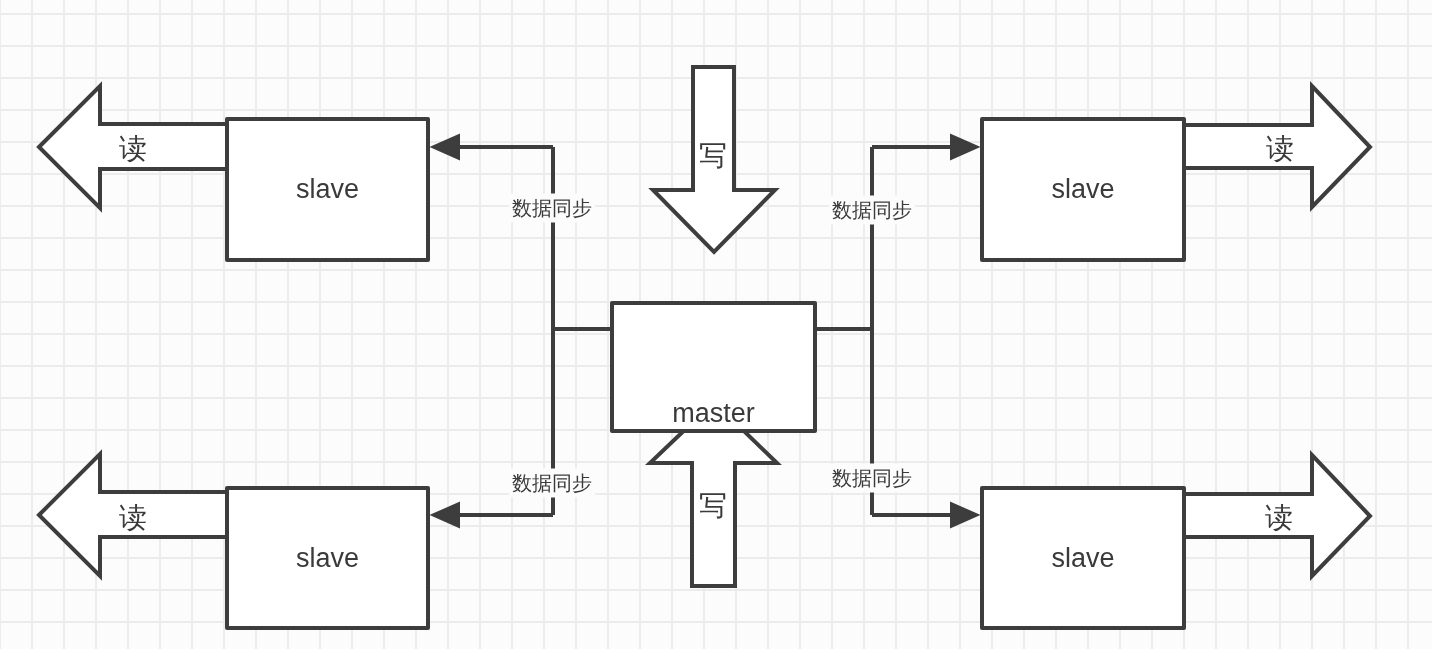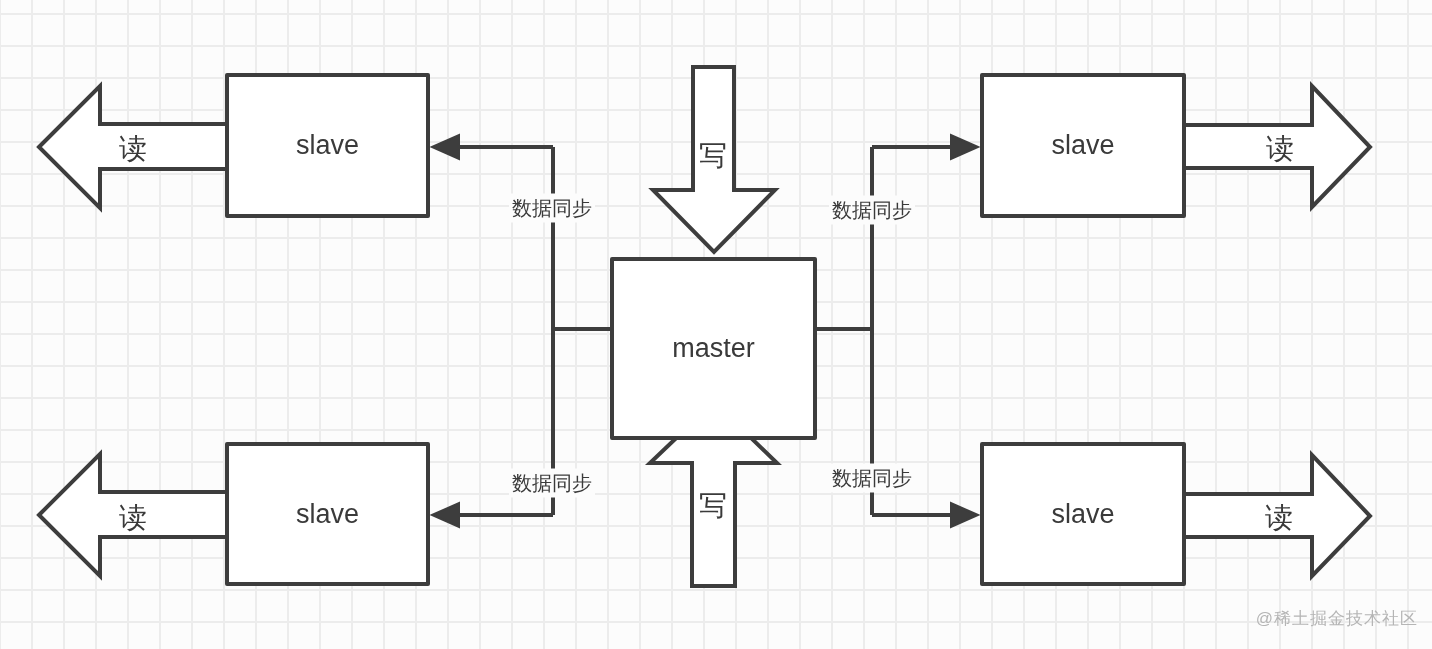--- a/index.html
+++ b/index.html
@@ -27,6 +27,7 @@
     display:flex;align-items:center;justify-content:center;
     font-size:27px;color:#3a3a3a;
     border-radius:2px;
+    margin-top:44px;
   }
   .node-master{left:610px;top:257px;width:207px;height:183px;}
   .node-slave-tl{left:225px;top:73px;width:205px;height:145px;}

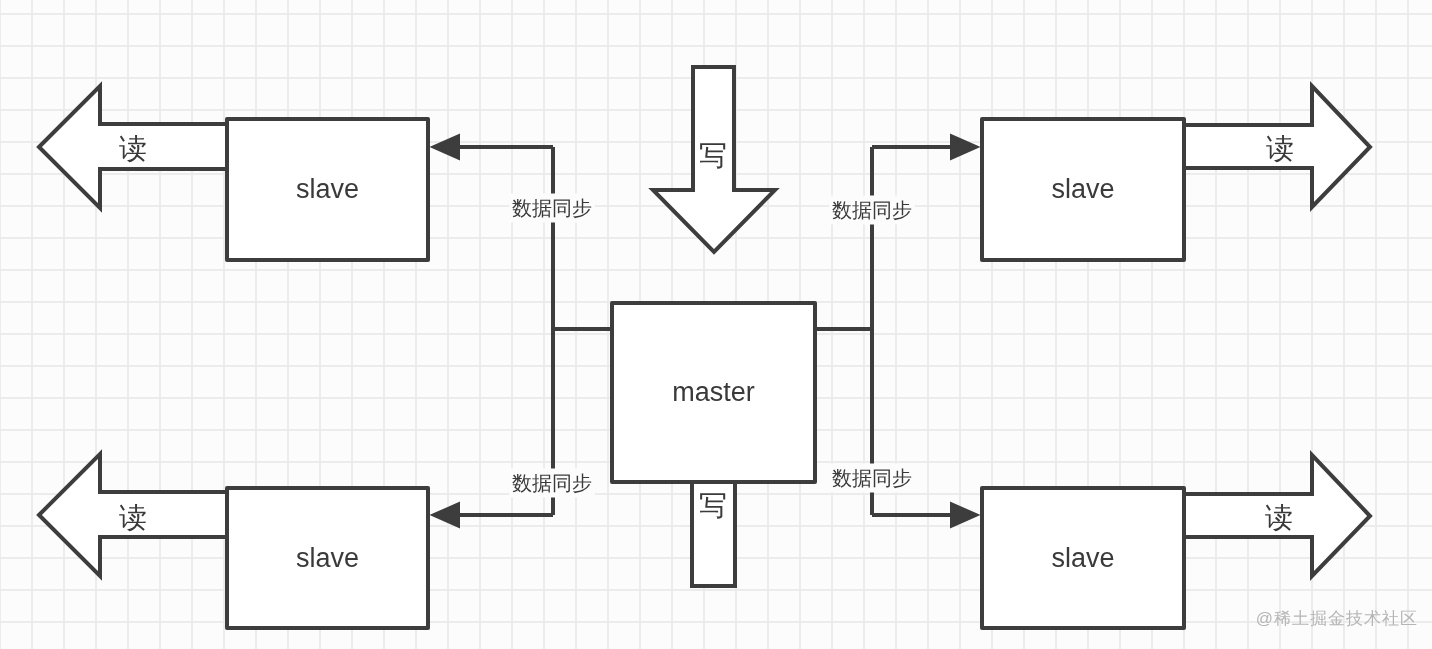--- a/index.html
+++ b/index.html
@@ -29,7 +29,7 @@
     border-radius:2px;
     margin-top:44px;
   }
-  .node-master{left:610px;top:257px;width:207px;height:183px;}
+  .node-master{left:610px;top:257px;width:207px;height:132px;align-items:flex-end;}
   .node-slave-tl{left:225px;top:73px;width:205px;height:145px;}
   .node-slave-tr{left:980px;top:73px;width:206px;height:145px;}
   .node-slave-bl{left:225px;top:442px;width:205px;height:144px;}

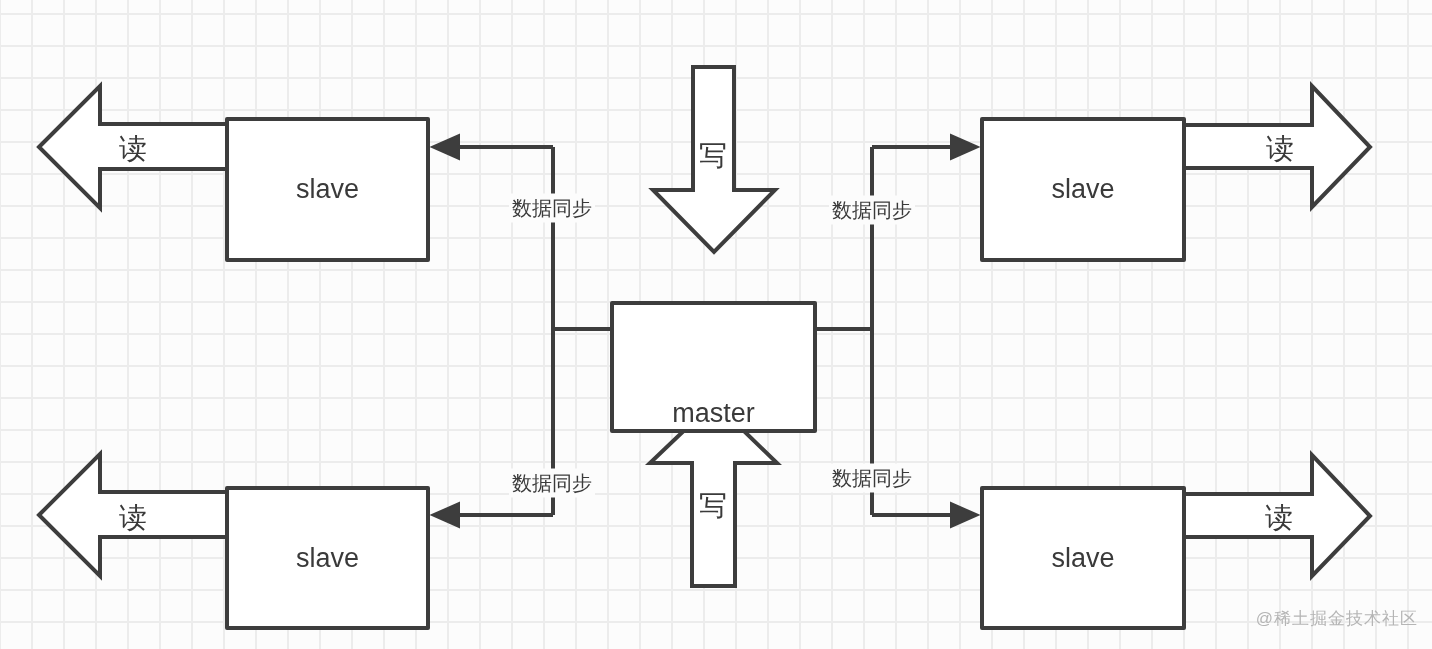--- a/index.html
+++ b/index.html
@@ -111,7 +111,6 @@
   <div class="flow-label sync-label" style="left:872px;top:210px;">数据同步</div>
   <div class="flow-label sync-label" style="left:872px;top:478px;">数据同步</div>
 
-  <div class="watermark">@稀土掘金技术社区</div>
 </div>
 
 </body></html>

